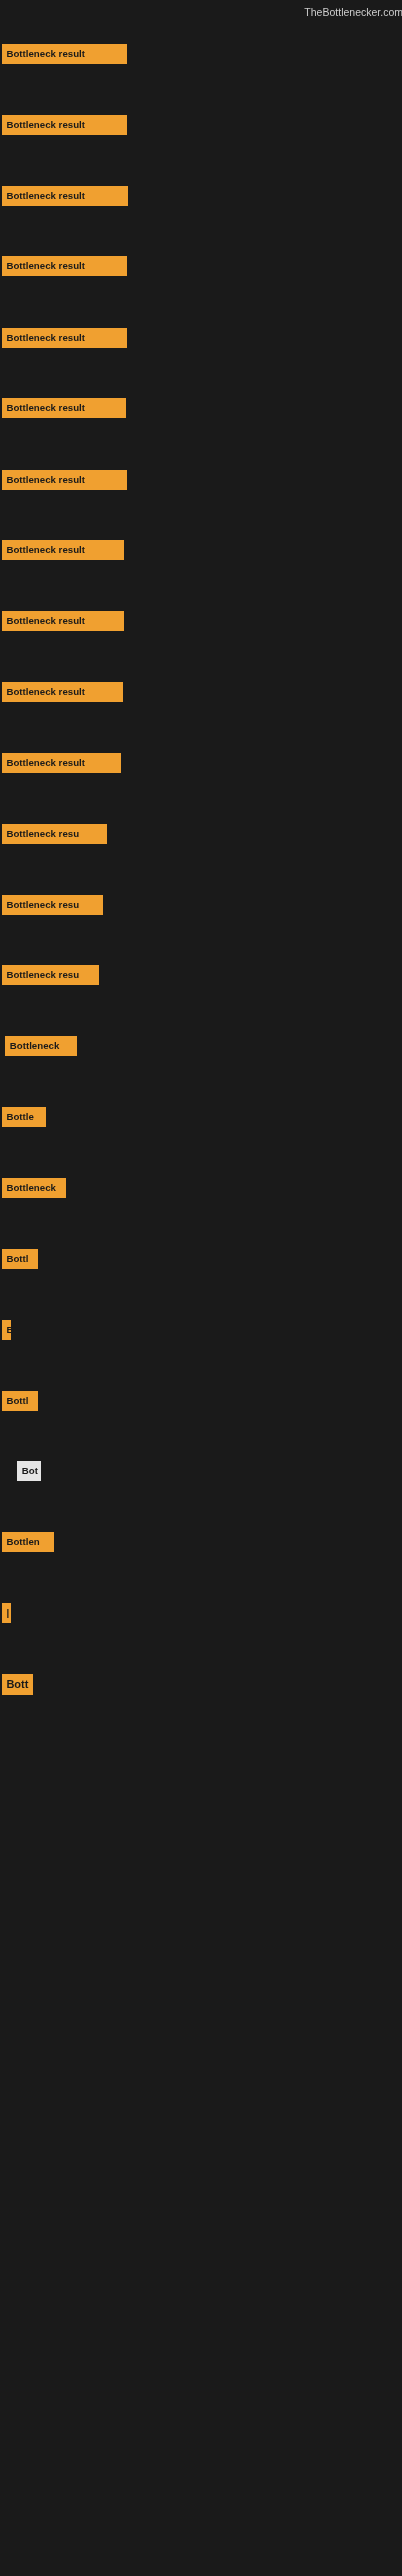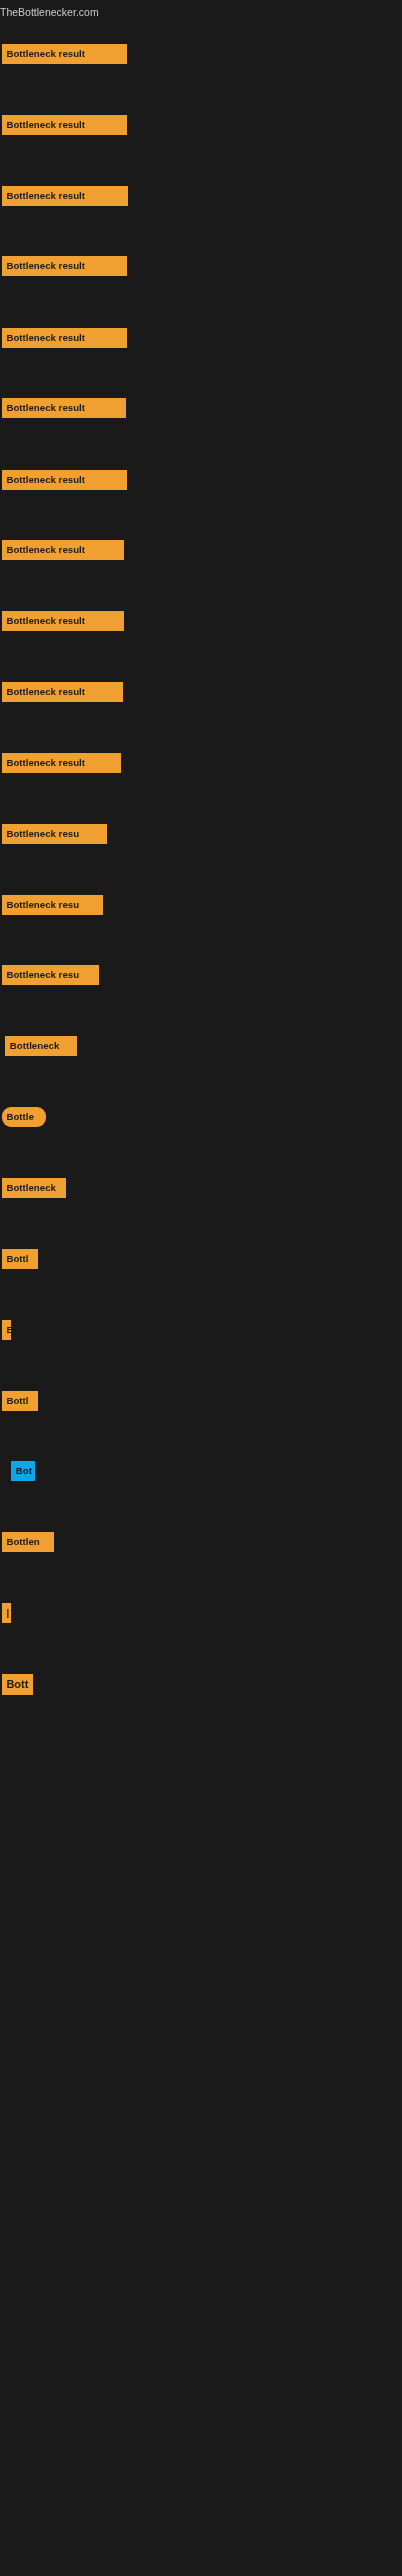--- a/index.html
+++ b/index.html
@@ -17,7 +17,7 @@
     }
 
     .site-header {
-      text-align: left;
+      text-align: right;
       padding: 6.4px 0 3.2px 0;
       color: #cccccc;
       font-size: 10.5px;

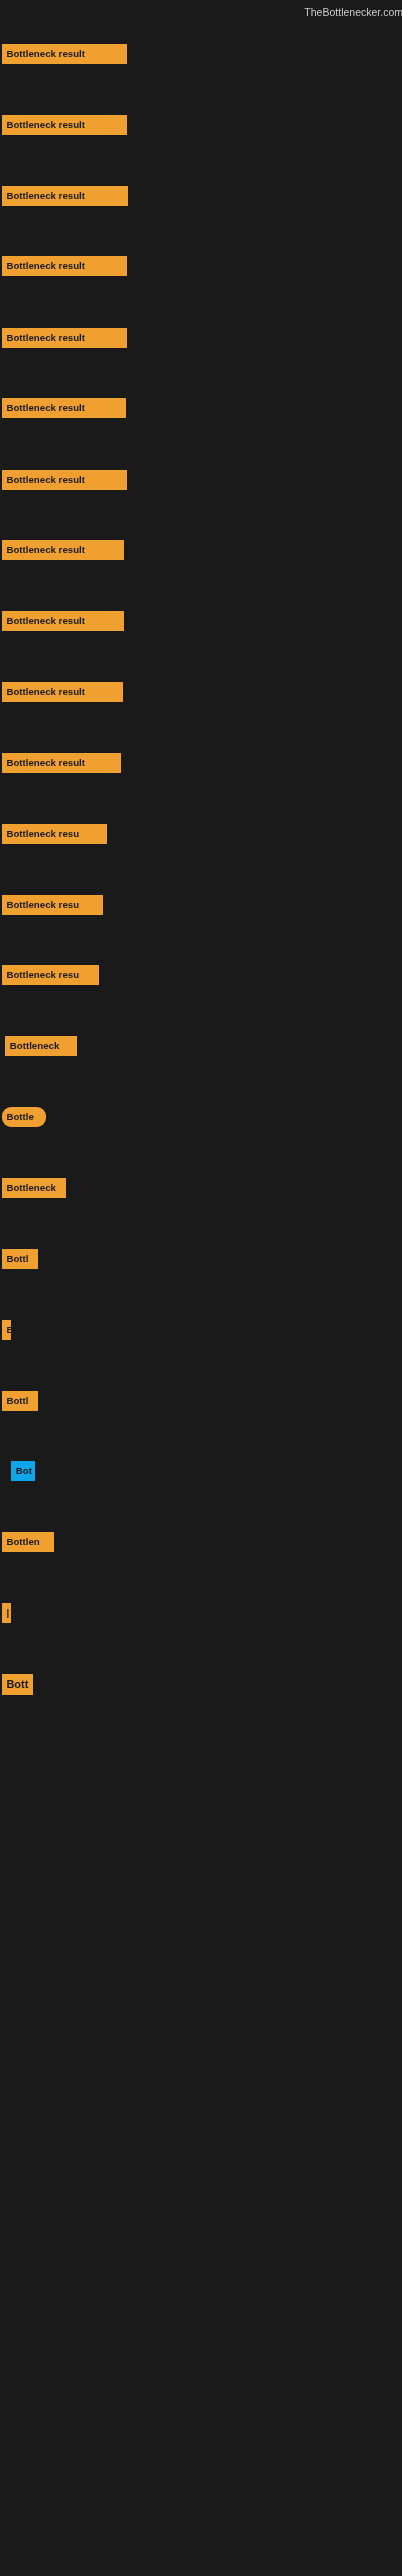--- a/index.html
+++ b/index.html
@@ -46,7 +46,7 @@
     <div style="position: absolute; top: 873px; left: 1.6px; background-color: rgb(240, 160, 48); color: rgb(26, 26, 26); font-size: 9.7px; font-weight: bold; padding: 3.2px 4.8px; white-space: nowrap; overflow: hidden; max-width: 101px; width: 101px; line-height: 1.4;">Bottleneck resu</div>
     <div style="position: absolute; top: 943px; left: 1.6px; background-color: rgb(240, 160, 48); color: rgb(26, 26, 26); font-size: 9.7px; font-weight: bold; padding: 3.2px 4.8px; white-space: nowrap; overflow: hidden; max-width: 97px; width: 97px; line-height: 1.4;">Bottleneck resu</div>
     <div style="position: absolute; top: 1014px; left: 5px; background-color: rgb(240, 160, 48); color: rgb(26, 26, 26); font-size: 9.7px; font-weight: bold; padding: 3.2px 4.8px; white-space: nowrap; overflow: hidden; max-width: 72px; width: 72px; line-height: 1.4;">Bottleneck</div>
-    <div style="position: absolute; top: 1085px; left: 1.6px; background-color: rgb(240, 160, 48); color: rgb(26, 26, 26); font-size: 9.7px; font-weight: bold; padding: 3.2px 4.8px; white-space: nowrap; overflow: hidden; max-width: 44px; width: 44px; line-height: 1.4; border-radius: 9px;">Bottle</div>
+    <div style="position: absolute; top: 1085px; left: 1.6px; background-color: rgb(240, 160, 48); color: rgb(26, 26, 26); font-size: 9.7px; font-weight: bold; padding: 3.2px 4.8px; white-space: nowrap; overflow: hidden; max-width: 44px; width: 44px; line-height: 1.4;">Bottle</div>
     <div style="position: absolute; top: 1156px; left: 1.6px; background-color: rgb(240, 160, 48); color: rgb(26, 26, 26); font-size: 9.7px; font-weight: bold; padding: 3.2px 4.8px; white-space: nowrap; overflow: hidden; max-width: 64px; width: 64px; line-height: 1.4;">Bottleneck</div>
     <div style="position: absolute; top: 1227px; left: 1.6px; background-color: rgb(240, 160, 48); color: rgb(26, 26, 26); font-size: 9.7px; font-weight: bold; padding: 3.2px 4.8px; white-space: nowrap; overflow: hidden; max-width: 36px; width: 36px; line-height: 1.4;">Bottl</div>
     <div style="position: absolute; top: 1298px; left: 1.6px; background-color: rgb(240, 160, 48); color: rgb(26, 26, 26); font-size: 9.7px; font-weight: bold; padding: 3.2px 4.8px; white-space: nowrap; overflow: hidden; max-width: 9.7px; width: 9.7px; line-height: 1.4;">B</div>

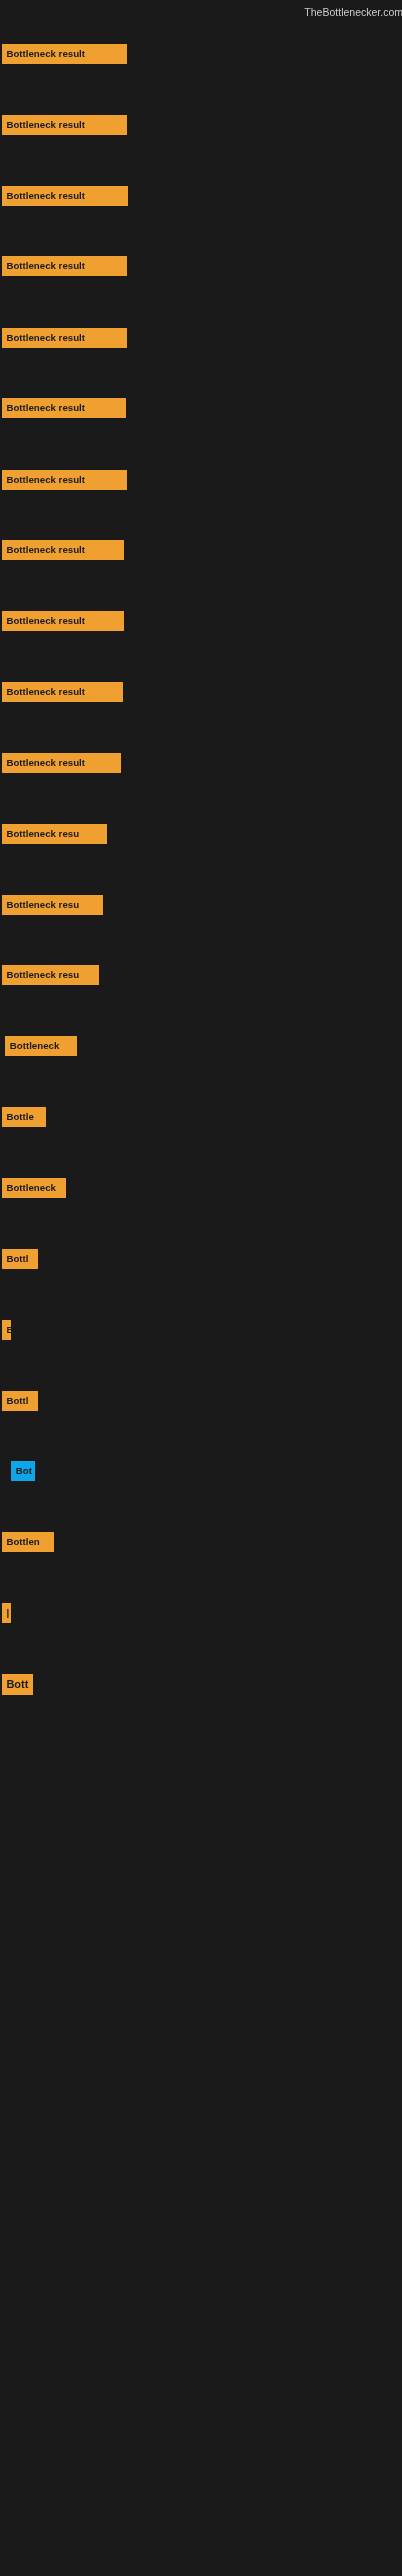--- a/index.html
+++ b/index.html
@@ -51,7 +51,7 @@
     <div style="position: absolute; top: 1227px; left: 1.6px; background-color: rgb(240, 160, 48); color: rgb(26, 26, 26); font-size: 9.7px; font-weight: bold; padding: 3.2px 4.8px; white-space: nowrap; overflow: hidden; max-width: 36px; width: 36px; line-height: 1.4;">Bottl</div>
     <div style="position: absolute; top: 1298px; left: 1.6px; background-color: rgb(240, 160, 48); color: rgb(26, 26, 26); font-size: 9.7px; font-weight: bold; padding: 3.2px 4.8px; white-space: nowrap; overflow: hidden; max-width: 9.7px; width: 9.7px; line-height: 1.4;">B</div>
     <div style="position: absolute; top: 1369px; left: 1.6px; background-color: rgb(240, 160, 48); color: rgb(26, 26, 26); font-size: 9.7px; font-weight: bold; padding: 3.2px 4.8px; white-space: nowrap; overflow: hidden; max-width: 36px; width: 36px; line-height: 1.4;">Bottl</div>
-    <div style="position: absolute; top: 1439px; left: 11px; background-color: #0ea5e9; color: rgb(26, 26, 26); font-size: 9.7px; font-weight: bold; padding: 3.2px 4.8px; white-space: nowrap; overflow: hidden; max-width: 24px; width: 24px; line-height: 1.4;">Bot</div>
+    <div style="position: absolute; top: 1439px; left: 17px; background-color: #e5e5e5; color: rgb(26, 26, 26); font-size: 9.7px; font-weight: bold; padding: 3.2px 4.8px; white-space: nowrap; overflow: hidden; max-width: 24px; width: 24px; line-height: 1.4;">Bot</div>
     <div style="position: absolute; top: 1510px; left: 1.6px; background-color: rgb(240, 160, 48); color: rgb(26, 26, 26); font-size: 9.7px; font-weight: bold; padding: 3.2px 4.8px; white-space: nowrap; overflow: hidden; max-width: 52px; width: 76px; line-height: 1.4;">Bottlen</div>
     <div style="position: absolute; top: 1581px; left: 1.6px; background-color: rgb(240, 160, 48); color: rgb(26, 26, 26); font-size: 9.7px; font-weight: bold; padding: 3.2px 4.8px; white-space: nowrap; overflow: hidden; max-width: 6.4px; width: 6.4px; line-height: 1.4;">|</div>
     <div style="position: absolute; top: 1652px; left: 1.6px; background-color: rgb(240, 160, 48); color: rgb(26, 26, 26); font-size: 11px; font-weight: bold; padding: 3.2px 4.8px; white-space: nowrap; overflow: hidden; max-width: 31px; width: 31px; line-height: 1.4;">Bott</div>

